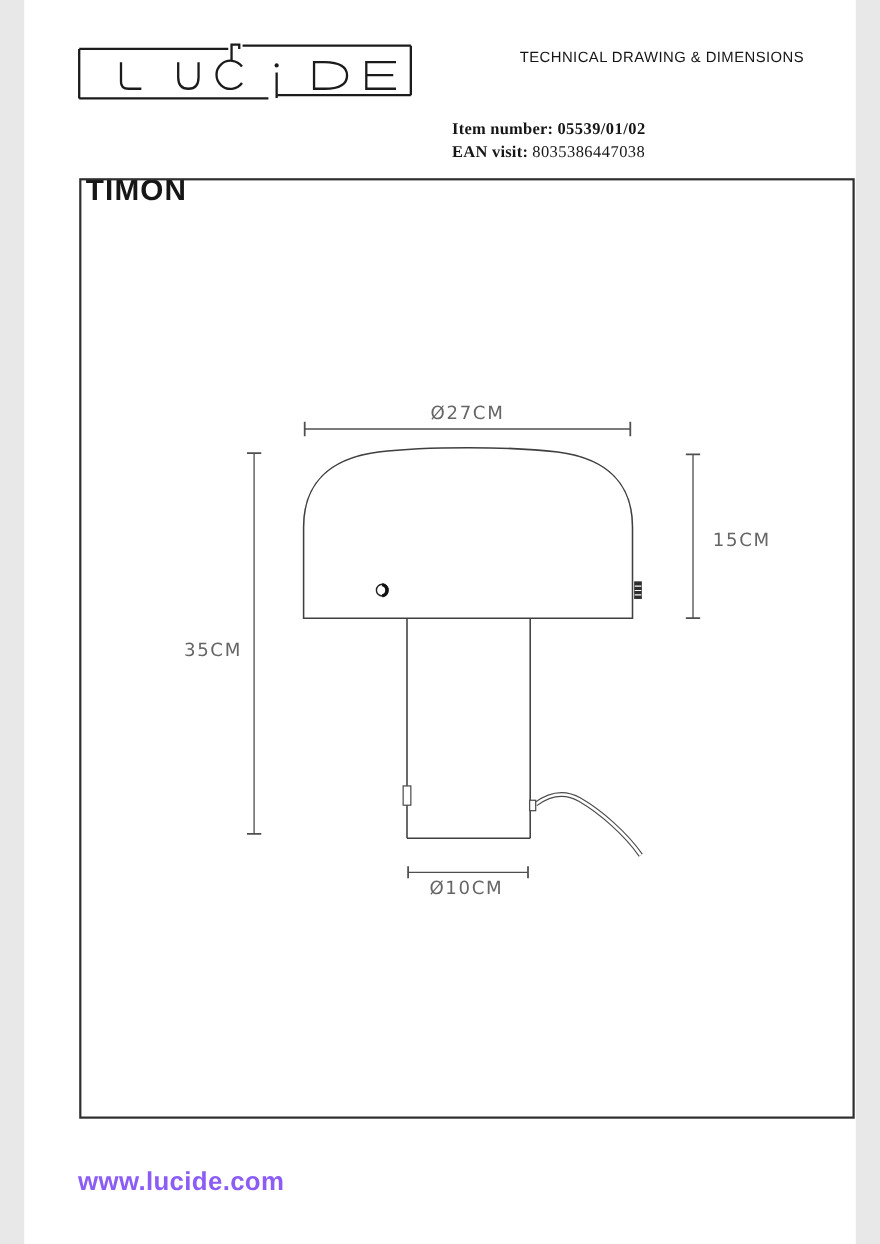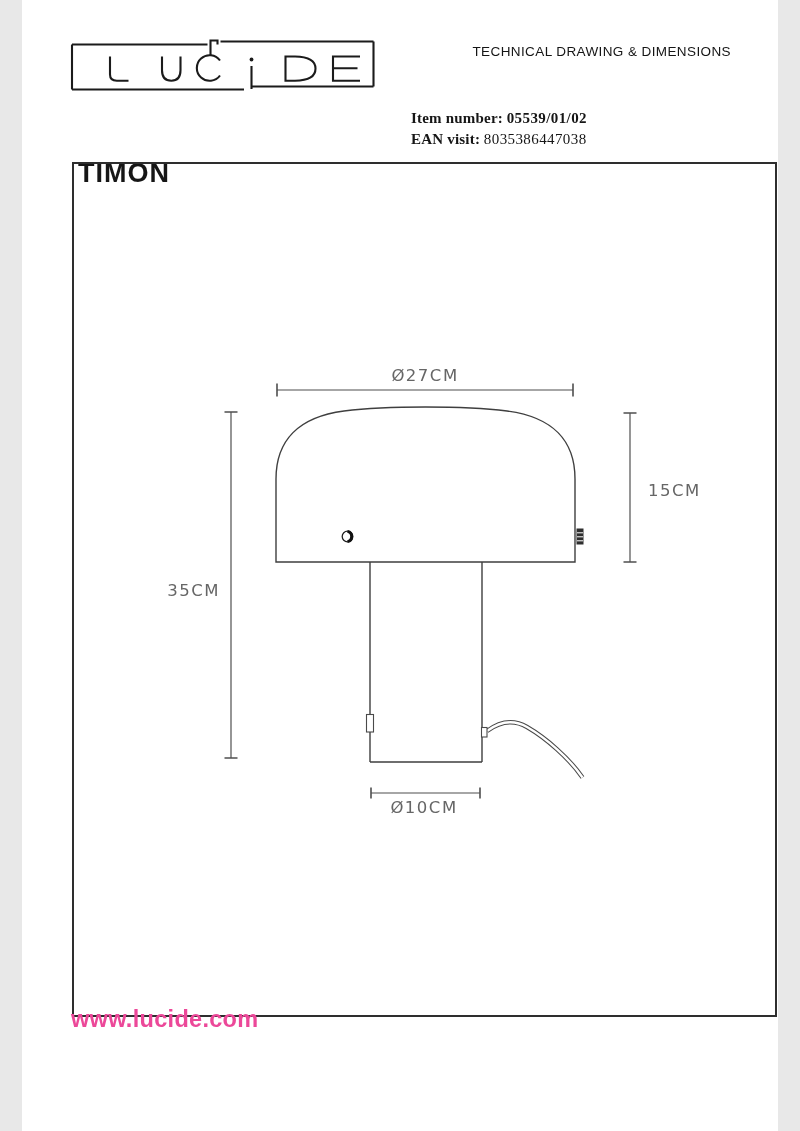--- a/index.html
+++ b/index.html
@@ -45,9 +45,9 @@
     font-size:16.5px;font-weight:bold;letter-spacing:.2px;
   }
   .website{
-    top:1006px;left:49px;
+    top:1061px;left:49px;
     font-size:23.5px;font-weight:bold;letter-spacing:.3px;
-    color:#ec4899;text-decoration:none;
+    color:#8b5cf6;text-decoration:none;
   }
 </style>
 </head>

